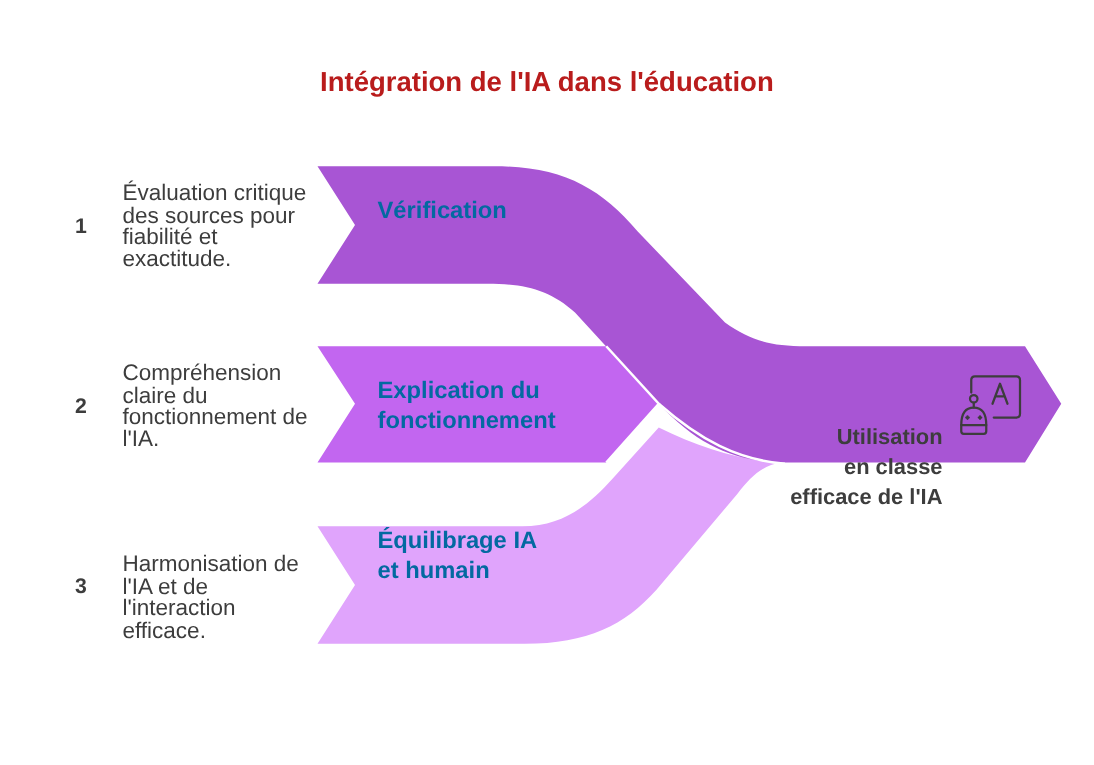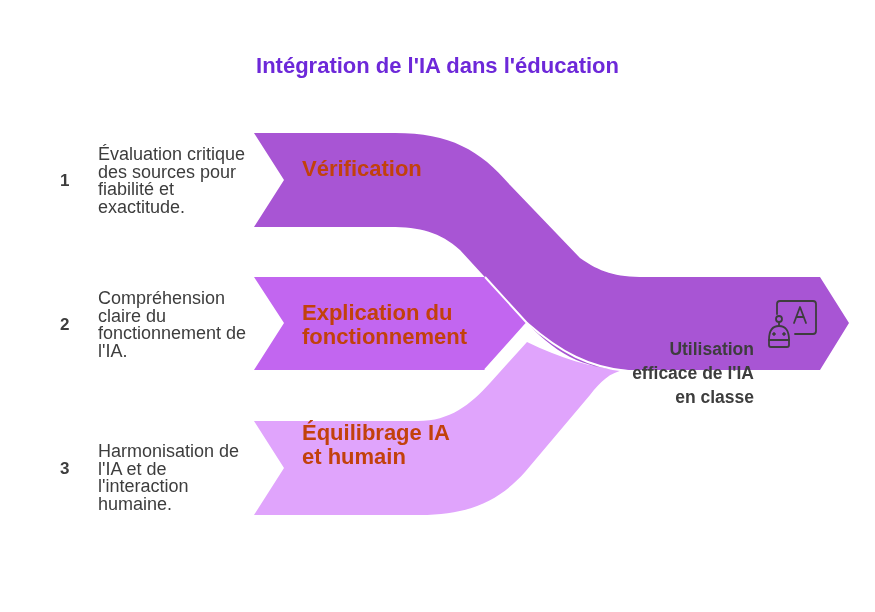--- a/index.html
+++ b/index.html
@@ -6,7 +6,7 @@
   body { width: 875px; height: 612px; position: relative; overflow: hidden;
          font-family: "Liberation Sans", "DejaVu Sans", sans-serif; }
   .title { position: absolute; left: 0; width: 875px; top: 53px; text-align: center;
-           font-size: 22px; font-weight: bold; color: #6d28d9; }
+           font-size: 22px; font-weight: bold; color: #b91c1c; }
   .diagram { position: absolute; left: 0; top: 0; width: 875px; height: 612px; }
   .step-num { position: absolute; left: 60px; font-size: 17px; font-weight: bold; color: #3d3d3d; }
   .step-desc { position: absolute; left: 98px; width: 150px; font-size: 18px; line-height: 17.5px; color: #3d3d3d; }

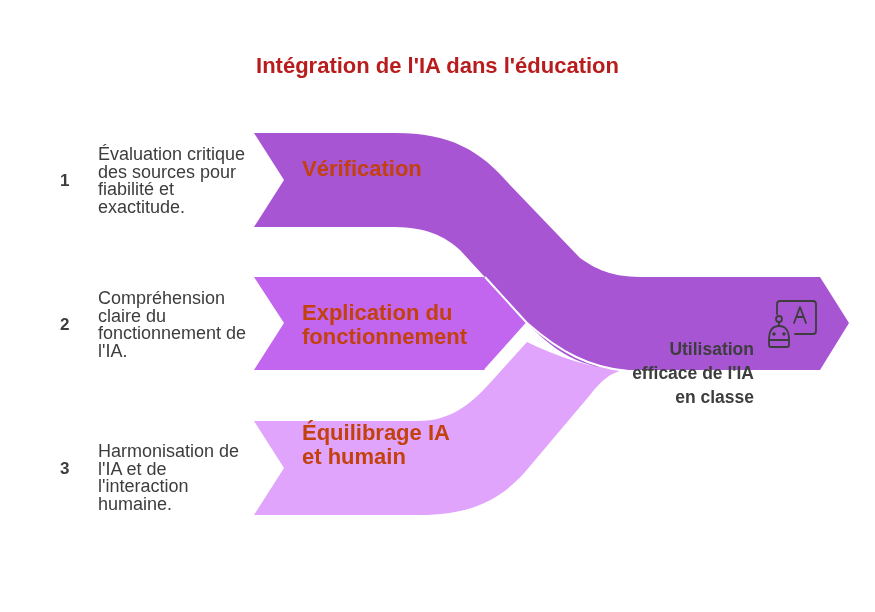--- a/index.html
+++ b/index.html
@@ -10,7 +10,7 @@
   .diagram { position: absolute; left: 0; top: 0; width: 875px; height: 612px; }
   .step-num { position: absolute; left: 60px; font-size: 17px; font-weight: bold; color: #3d3d3d; }
   .step-desc { position: absolute; left: 98px; width: 150px; font-size: 18px; line-height: 17.5px; color: #3d3d3d; }
-  .band-label { position: absolute; left: 302px; font-size: 22px; line-height: 24px; font-weight: bold; color: #c2410c; }
+  .band-label { position: absolute; left: 302px; font-size: 19px; line-height: 24px; font-weight: bold; color: #0369a1; }
   .result-label { position: absolute; left: 590px; width: 164px; text-align: right; top: 289px;
                   font-size: 17.5px; line-height: 24px; font-weight: bold; color: #3d3d3d; margin-top: 48px; }
   .result-icon { position: absolute; left: 765px; top: 298px; width: 54px; height: 52px; }

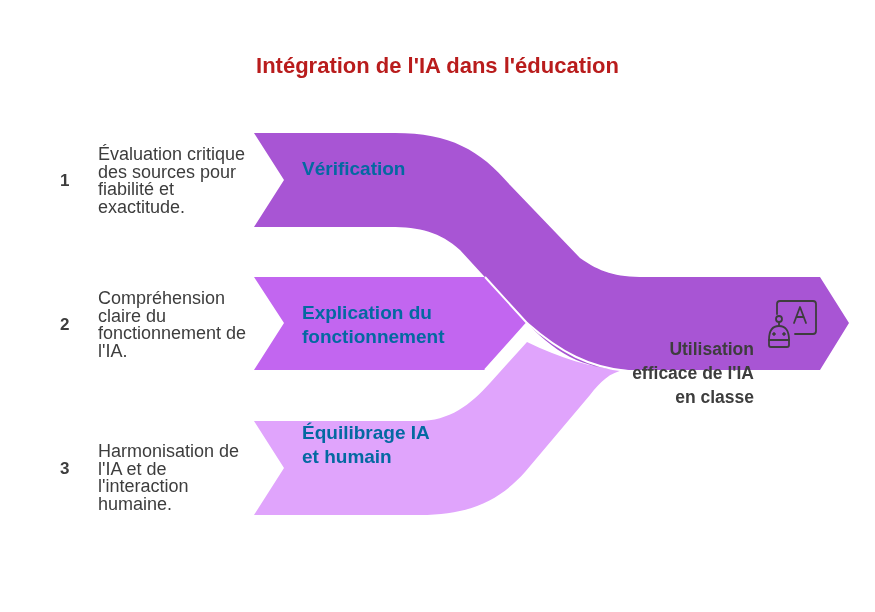--- a/index.html
+++ b/index.html
@@ -57,8 +57,8 @@
 
 <div class="result-label">
   <div>Utilisation</div>
+  <div>en classe</div>
   <div>efficace de l'IA</div>
-  <div>en classe</div>
 </div>
 
 <svg class="result-icon" viewBox="0 0 54 52" xmlns="http://www.w3.org/2000/svg">

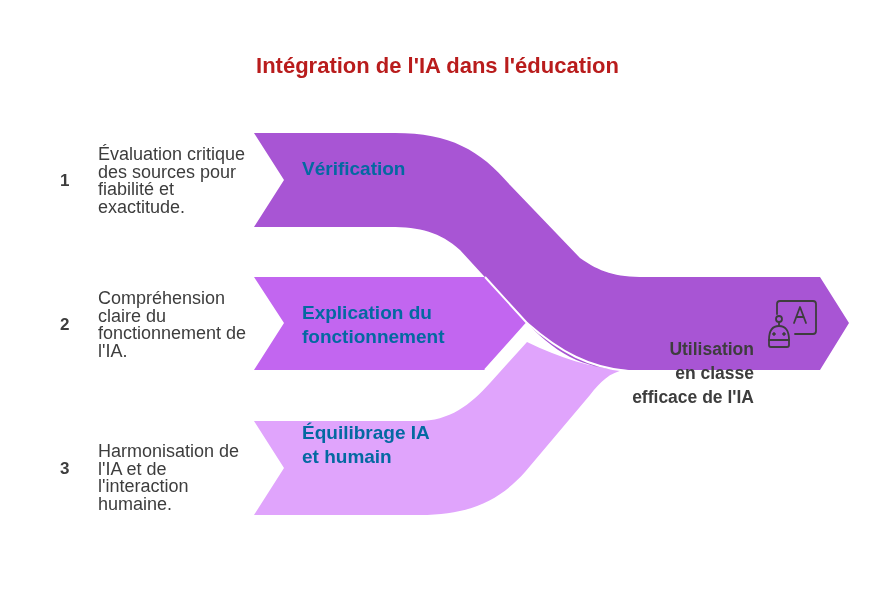--- a/index.html
+++ b/index.html
@@ -49,7 +49,7 @@
 </div>
 
 <div class="step-num" style="top:459px;">3</div>
-<div class="step-desc" style="top:443px; width:145px;">Harmonisation de l'IA et de l'interaction humaine.</div>
+<div class="step-desc" style="top:443px; width:145px;">Harmonisation de l'IA et de l'interaction efficace.</div>
 <div class="band-label" style="top:421px;">
   <div>Équilibrage IA</div>
   <div>et humain</div>

